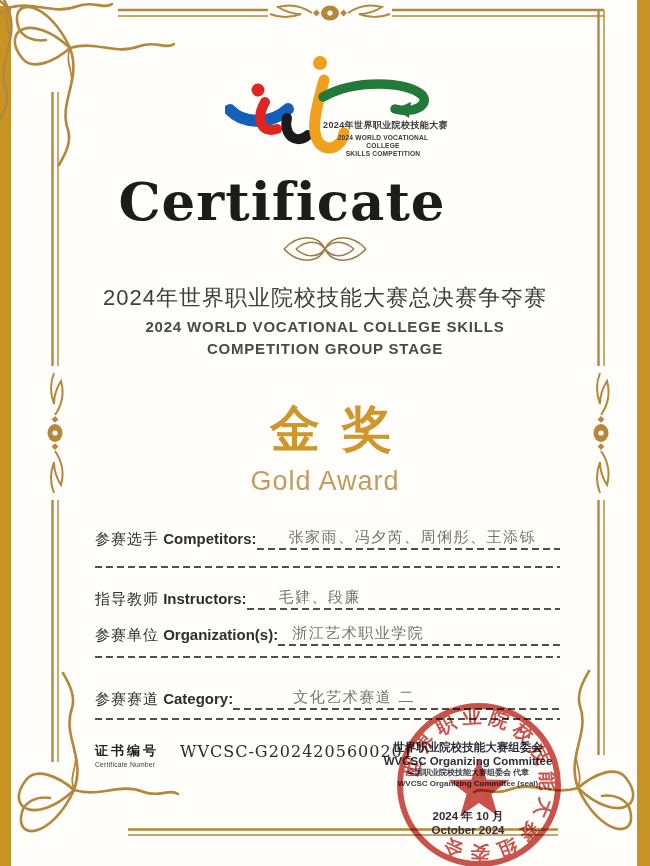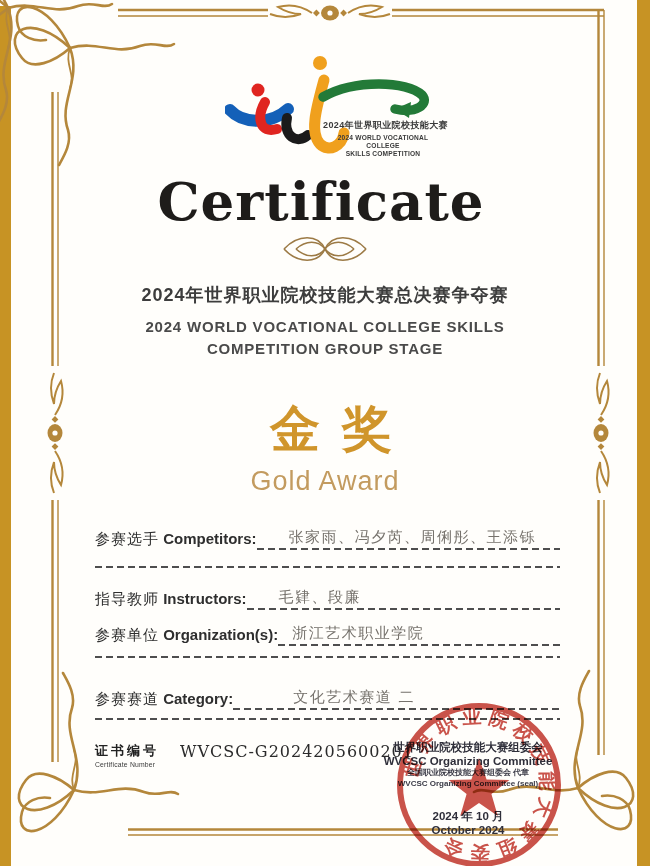--- a/index.html
+++ b/index.html
@@ -16,7 +16,7 @@
   .cert-title{
     position:absolute;left:0;top:170px;width:564px;text-align:center;
     font-family:"DejaVu Serif","Liberation Serif",serif;
-    font-size:53px;font-weight:600;color:#1e1c1a;letter-spacing:1px;padding-left:39px;
+    font-size:53px;font-weight:600;color:#1e1c1a;letter-spacing:1px;
   }
   .event-cn{
     position:absolute;left:0;top:283px;width:650px;text-align:center;

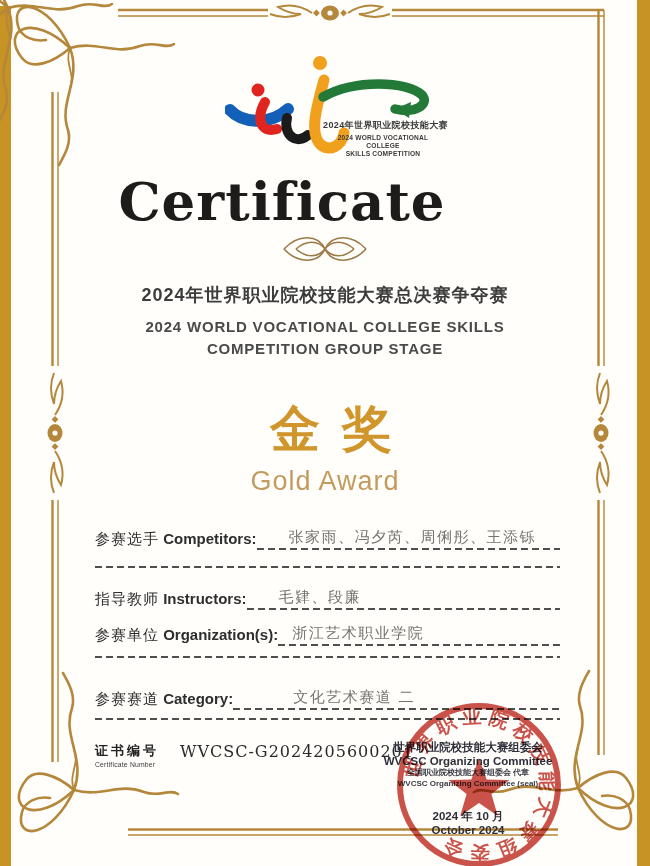--- a/index.html
+++ b/index.html
@@ -20,7 +20,7 @@
   }
   .event-cn{
     position:absolute;left:0;top:283px;width:650px;text-align:center;
-    font-size:18px;font-weight:bold;color:#3d3d3d;letter-spacing:1px;
+    font-size:22px;font-weight:normal;color:#3d3d3d;letter-spacing:1px;
   }
   .event-en{
     position:absolute;left:0;top:316px;width:650px;text-align:center;

